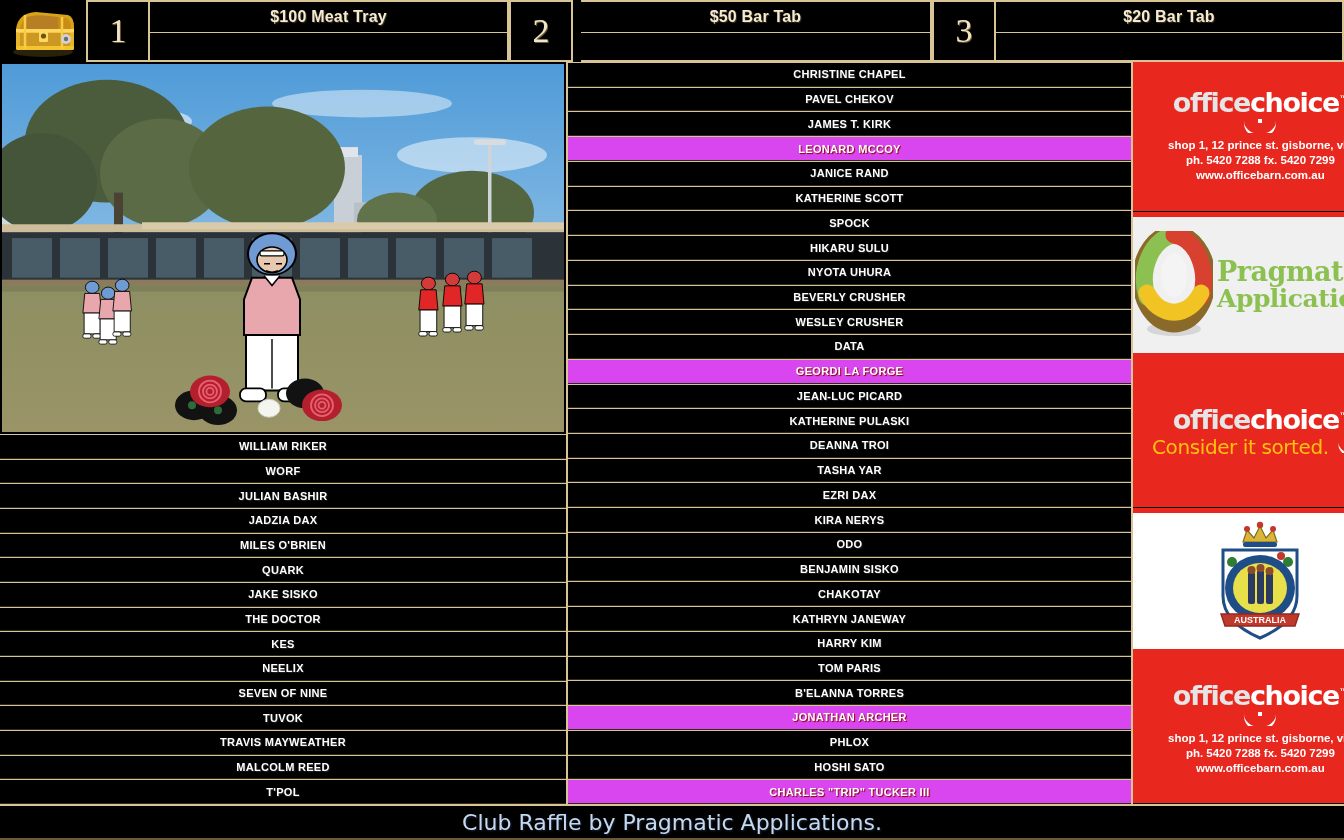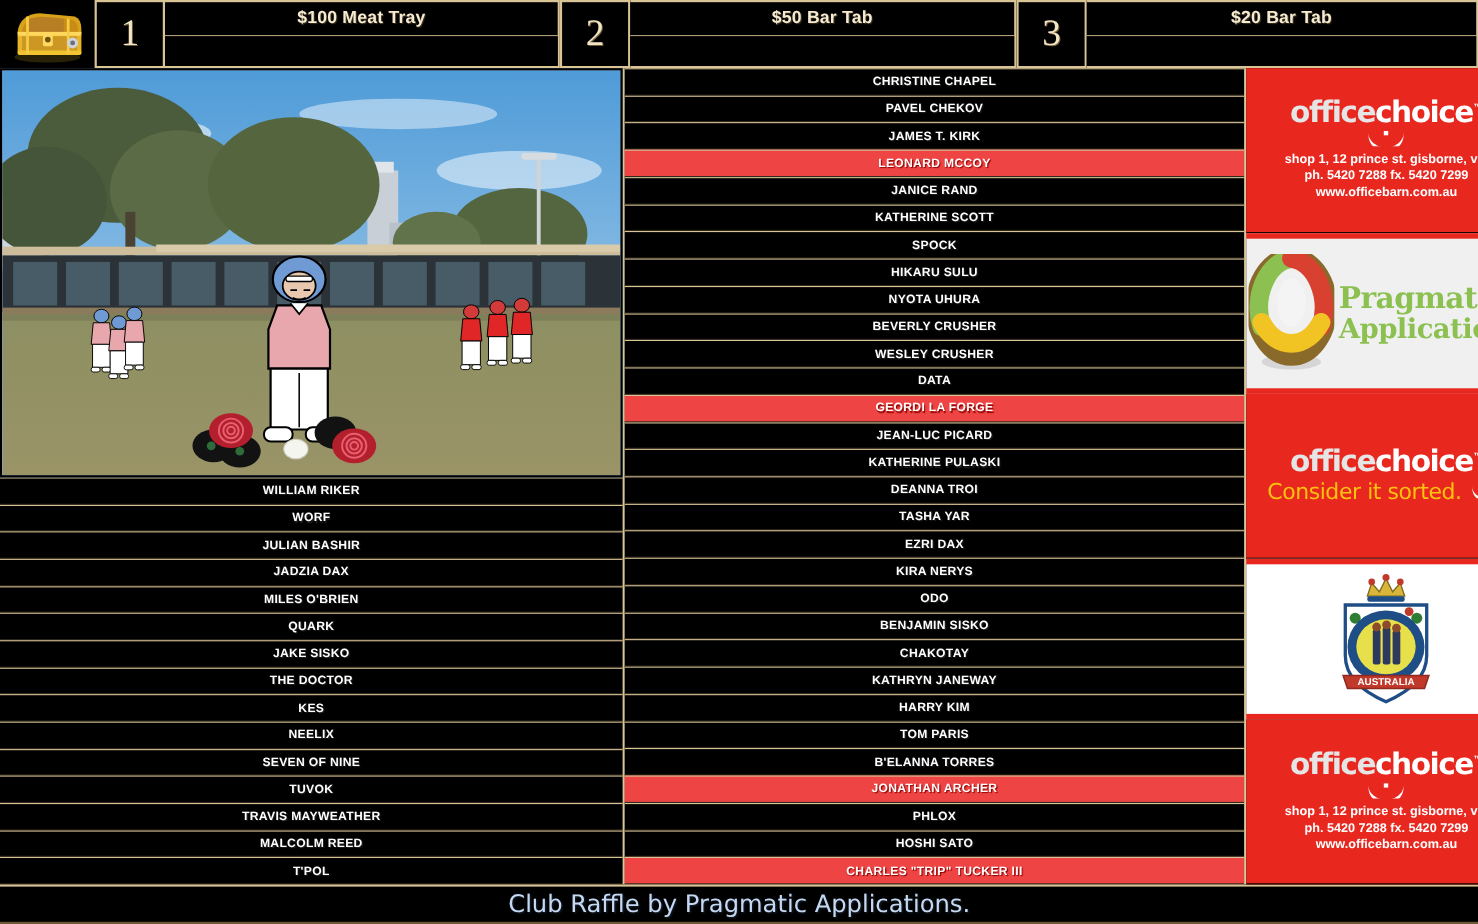--- a/index.html
+++ b/index.html
@@ -59,7 +59,7 @@
   .prize-sub { flex: 1 1 auto; background:#000; }
 
   .hdr-prize1 { flex: 0 0 359px; }
-  .hdr-prize2 { flex: 0 0 351px; }
+  .hdr-prize2 { flex: 0 0 351px; margin-left: 8px; }
   .hdr-prize3 { flex: 1 1 auto; }
 
   

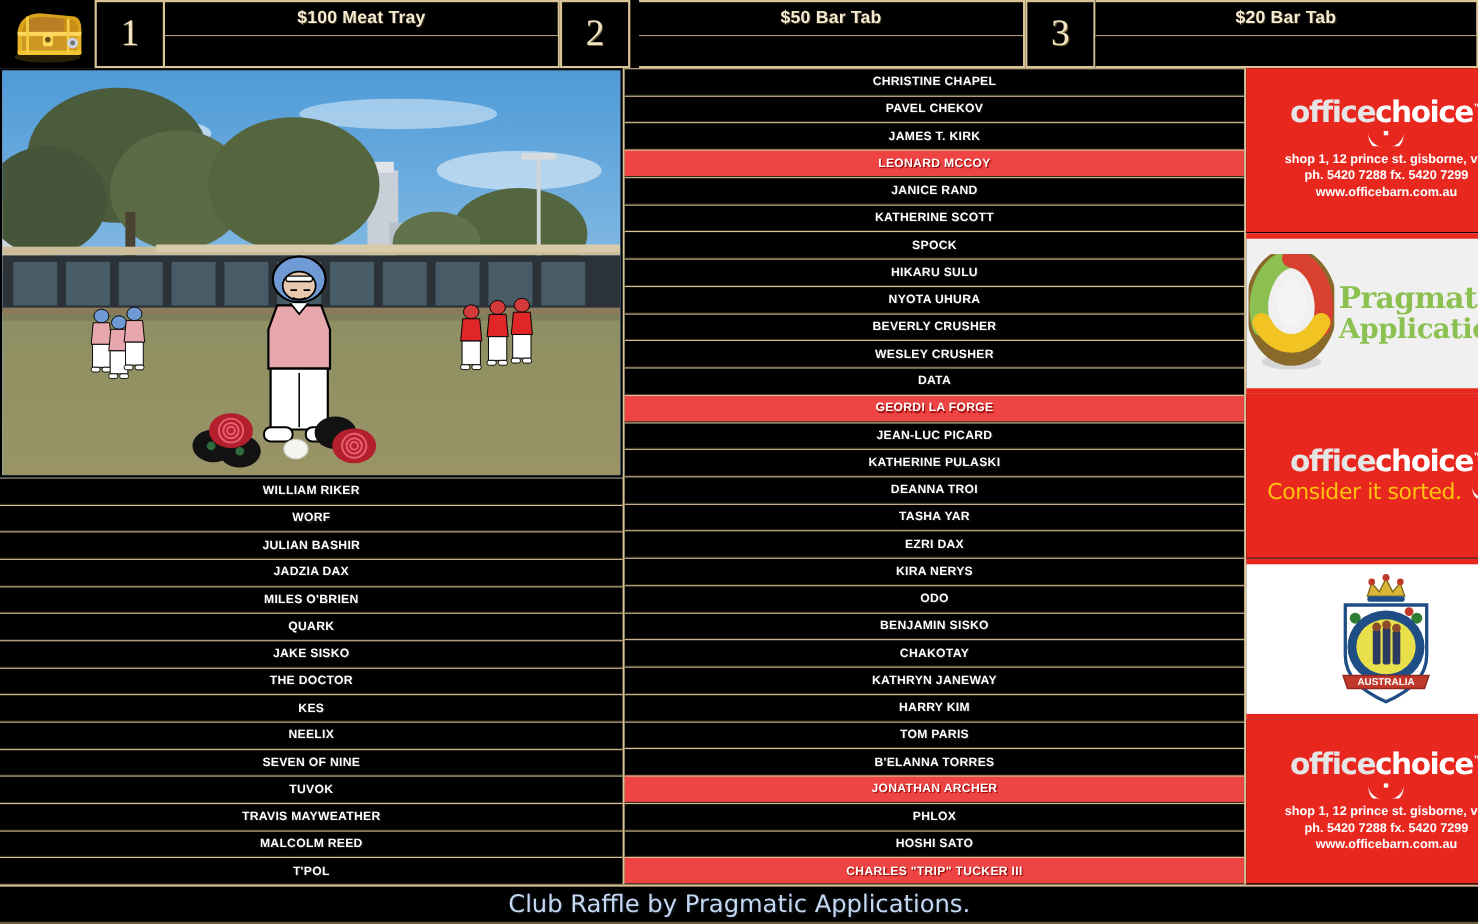--- a/index.html
+++ b/index.html
@@ -93,7 +93,7 @@
     letter-spacing: .3px;
     white-space: nowrap;
   }
-  .name-row.win { background: #ef4444; color: #ffffff; text-shadow: 1px 1px 1px #8a0000; }
+  .name-row.win { background: #d946ef; color: #ffffff; text-shadow: 1px 1px 1px #8a0000; }
 
   
   .ad {

